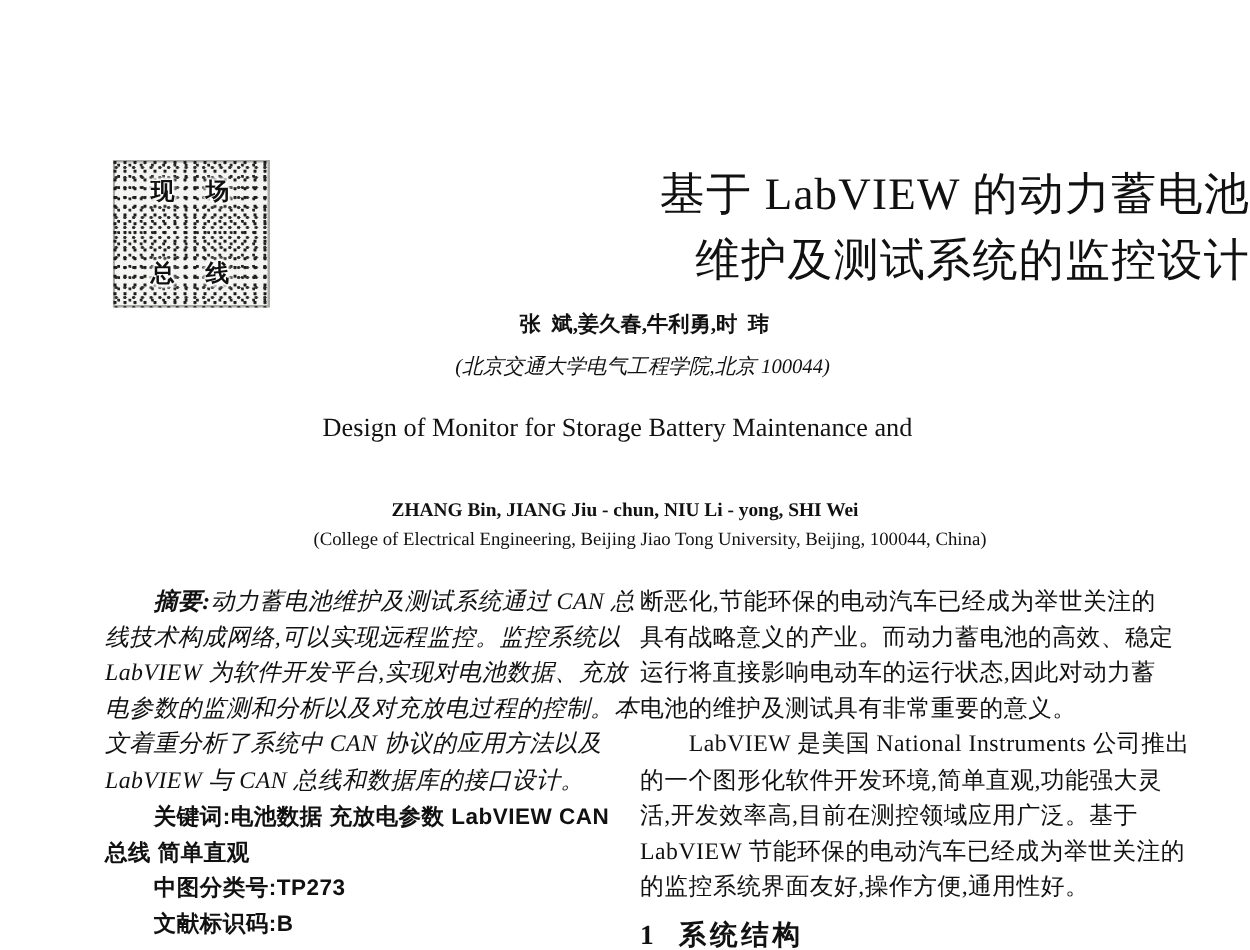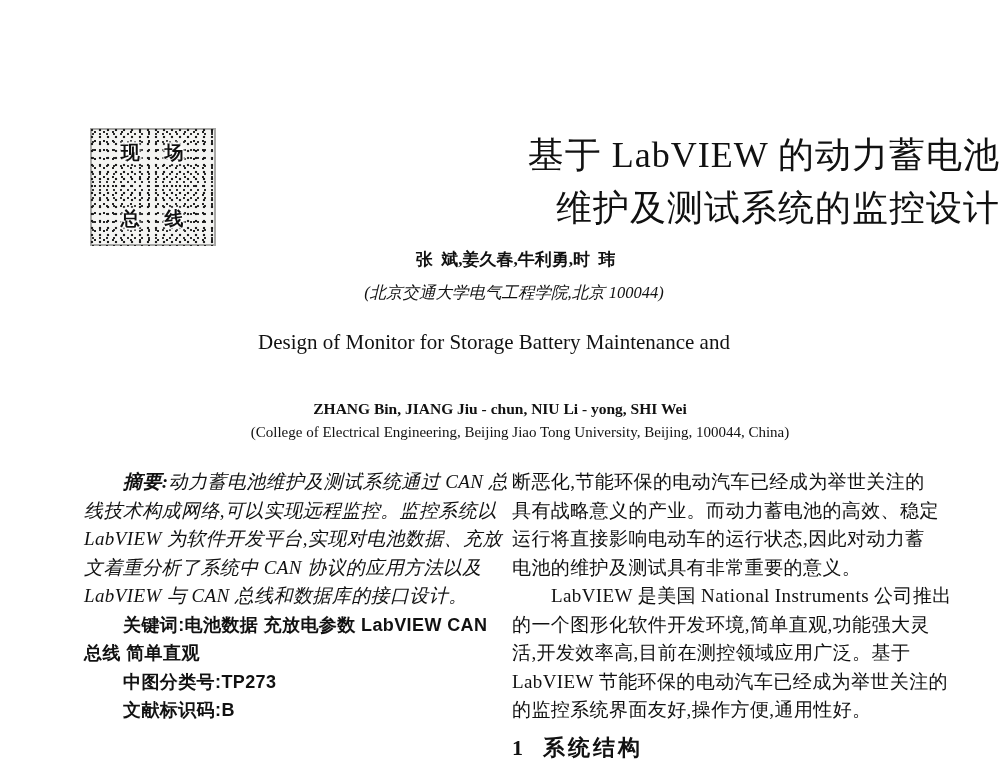--- a/index.html
+++ b/index.html
@@ -160,6 +160,7 @@
     <div class="ln kaiti indent"><span class="lbl">摘要:</span><span>动力蓄电池维护及测试系统通过 CAN 总</span></div>
     <div class="ln kaiti">线技术构成网络,可以实现远程监控。监控系统以</div>
     <div class="ln kaiti">LabVIEW 为软件开发平台,实现对电池数据、充放</div>
+    <div class="ln kaiti">电参数的监测和分析以及对充放电过程的控制。本</div>
     <div class="ln kaiti">文着重分析了系统中 CAN 协议的应用方法以及</div>
     <div class="ln kaiti">LabVIEW 与 CAN 总线和数据库的接口设计。</div>
     <div class="ln hei indent"><span class="lbl">关键词:</span><span>电池数据 充放电参数 LabVIEW CAN</span></div>

